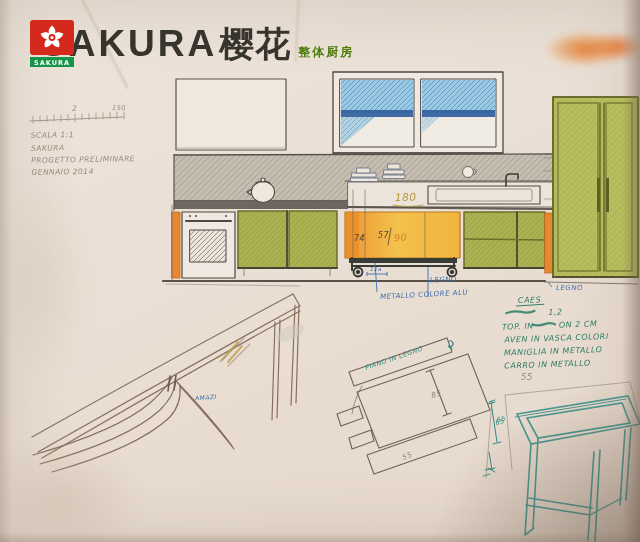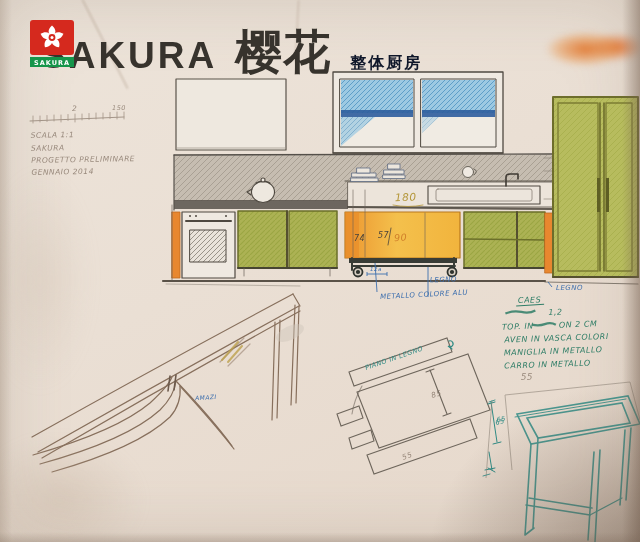--- a/index.html
+++ b/index.html
@@ -20,7 +20,7 @@
   .logo-row{position:absolute;left:30px;top:20px;display:flex;align-items:flex-start;z-index:5;}
   .logo-title{display:flex;align-items:baseline;margin-left:11px;margin-top:1px;color:#37332d;}
   .brand-latin{font-size:37px;font-weight:700;letter-spacing:3px;}
-  .brand-cn{font-size:47px;font-weight:700;letter-spacing:1px;margin-left:18px;}
+  .brand-cn{font-size:35px;font-weight:700;letter-spacing:1px;margin-left:2px;}
   .brand-tag{font-size:16px;font-weight:700;letter-spacing:2px;margin-left:19px;color:#0f172a;}
   
   .overlay{position:absolute;pointer-events:none;}

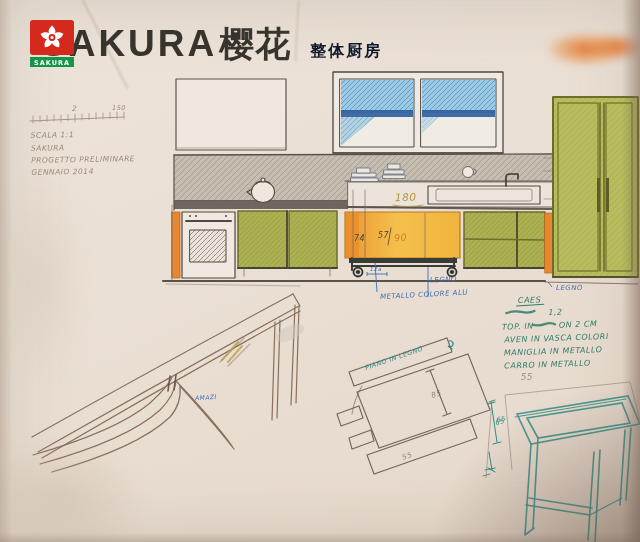--- a/index.html
+++ b/index.html
@@ -21,7 +21,7 @@
   .logo-title{display:flex;align-items:baseline;margin-left:11px;margin-top:1px;color:#37332d;}
   .brand-latin{font-size:37px;font-weight:700;letter-spacing:3px;}
   .brand-cn{font-size:35px;font-weight:700;letter-spacing:1px;margin-left:2px;}
-  .brand-tag{font-size:16px;font-weight:700;letter-spacing:2px;margin-left:19px;color:#0f172a;}
+  .brand-tag{font-size:12px;font-weight:700;letter-spacing:2px;margin-left:7px;color:#4d7c0f;}
   
   .overlay{position:absolute;pointer-events:none;}
   .splash{left:546px;top:18px;width:94px;height:50px;filter:blur(3px);

